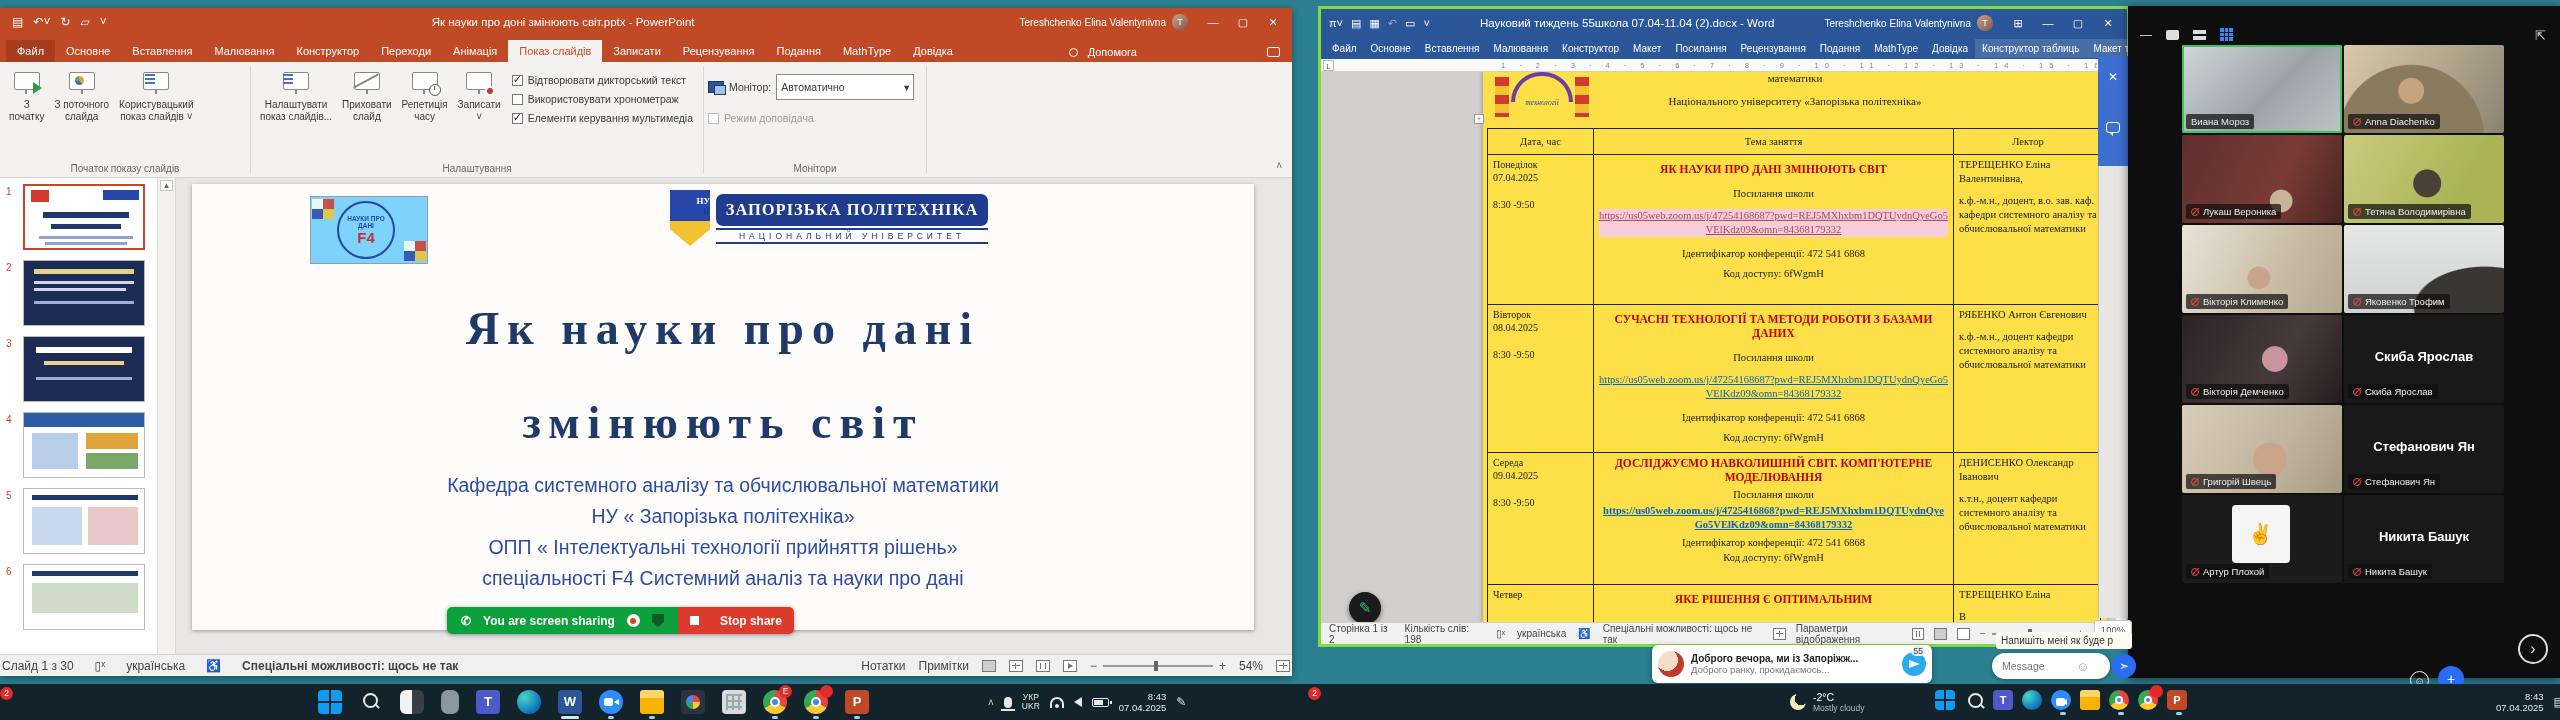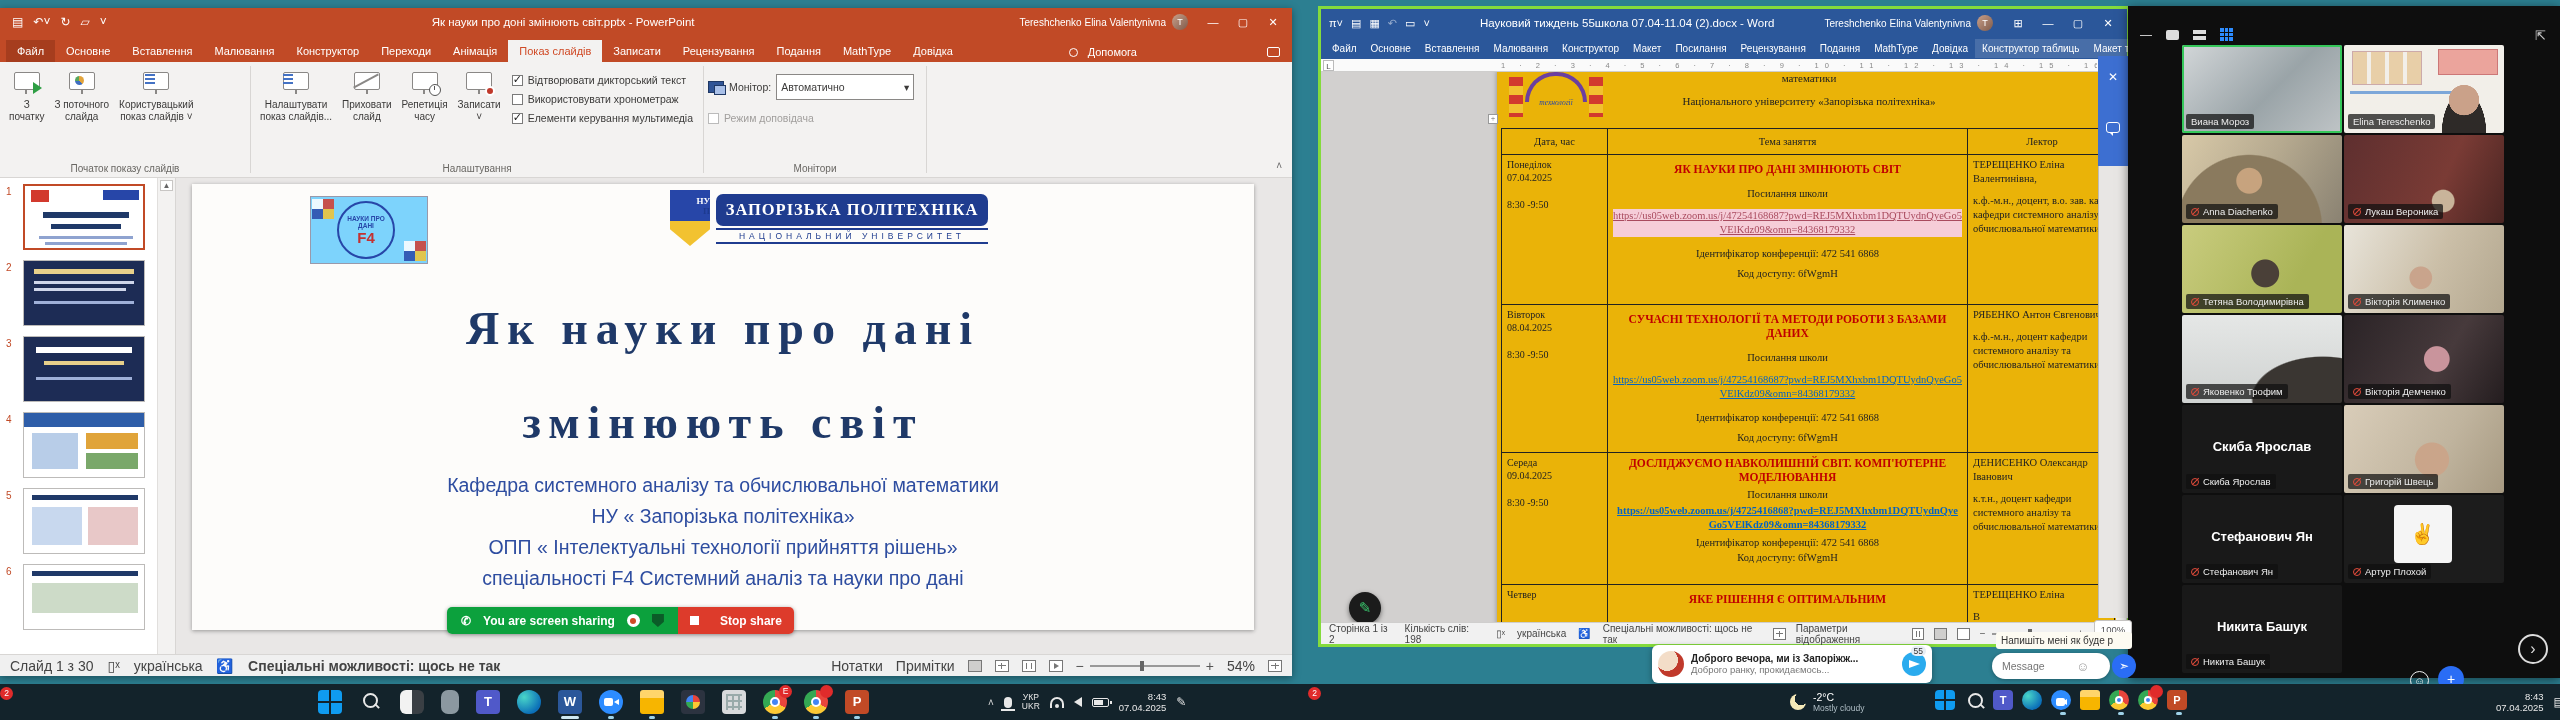--- a/index.html
+++ b/index.html
@@ -112,7 +112,7 @@
   .ruler .nums{position:absolute;left:180px;right:30px;font-size:7.5px;color:#888;letter-spacing:6px;white-space:nowrap;overflow:hidden;text-align:center;}
   .lbox{position:absolute;left:2px;top:1px;width:11px;height:11px;border:1px solid #bbb;background:#fff;font-size:8px;color:#555;text-align:center;line-height:11px;}
   .doc-area{flex:1;position:relative;overflow:hidden;}
-  .page{position:absolute;left:176px;top:-2px;width:624px;height:556px;background:#eab308;box-shadow:0 0 5px rgba(0,0,0,.35);font-family:"Liberation Serif",serif;}
+  .page{position:absolute;left:162px;top:-2px;width:624px;height:556px;background:#fde047;box-shadow:0 0 5px rgba(0,0,0,.35);font-family:"Liberation Serif",serif;}
   .doc-topline{position:absolute;left:0;right:0;top:2px;text-align:center;font-size:11px;}
   .doc-headline{position:absolute;left:0;right:0;top:25px;text-align:center;font-size:11px;}
   .wlogo{position:absolute;left:12px;top:2px;width:96px;height:50px;}

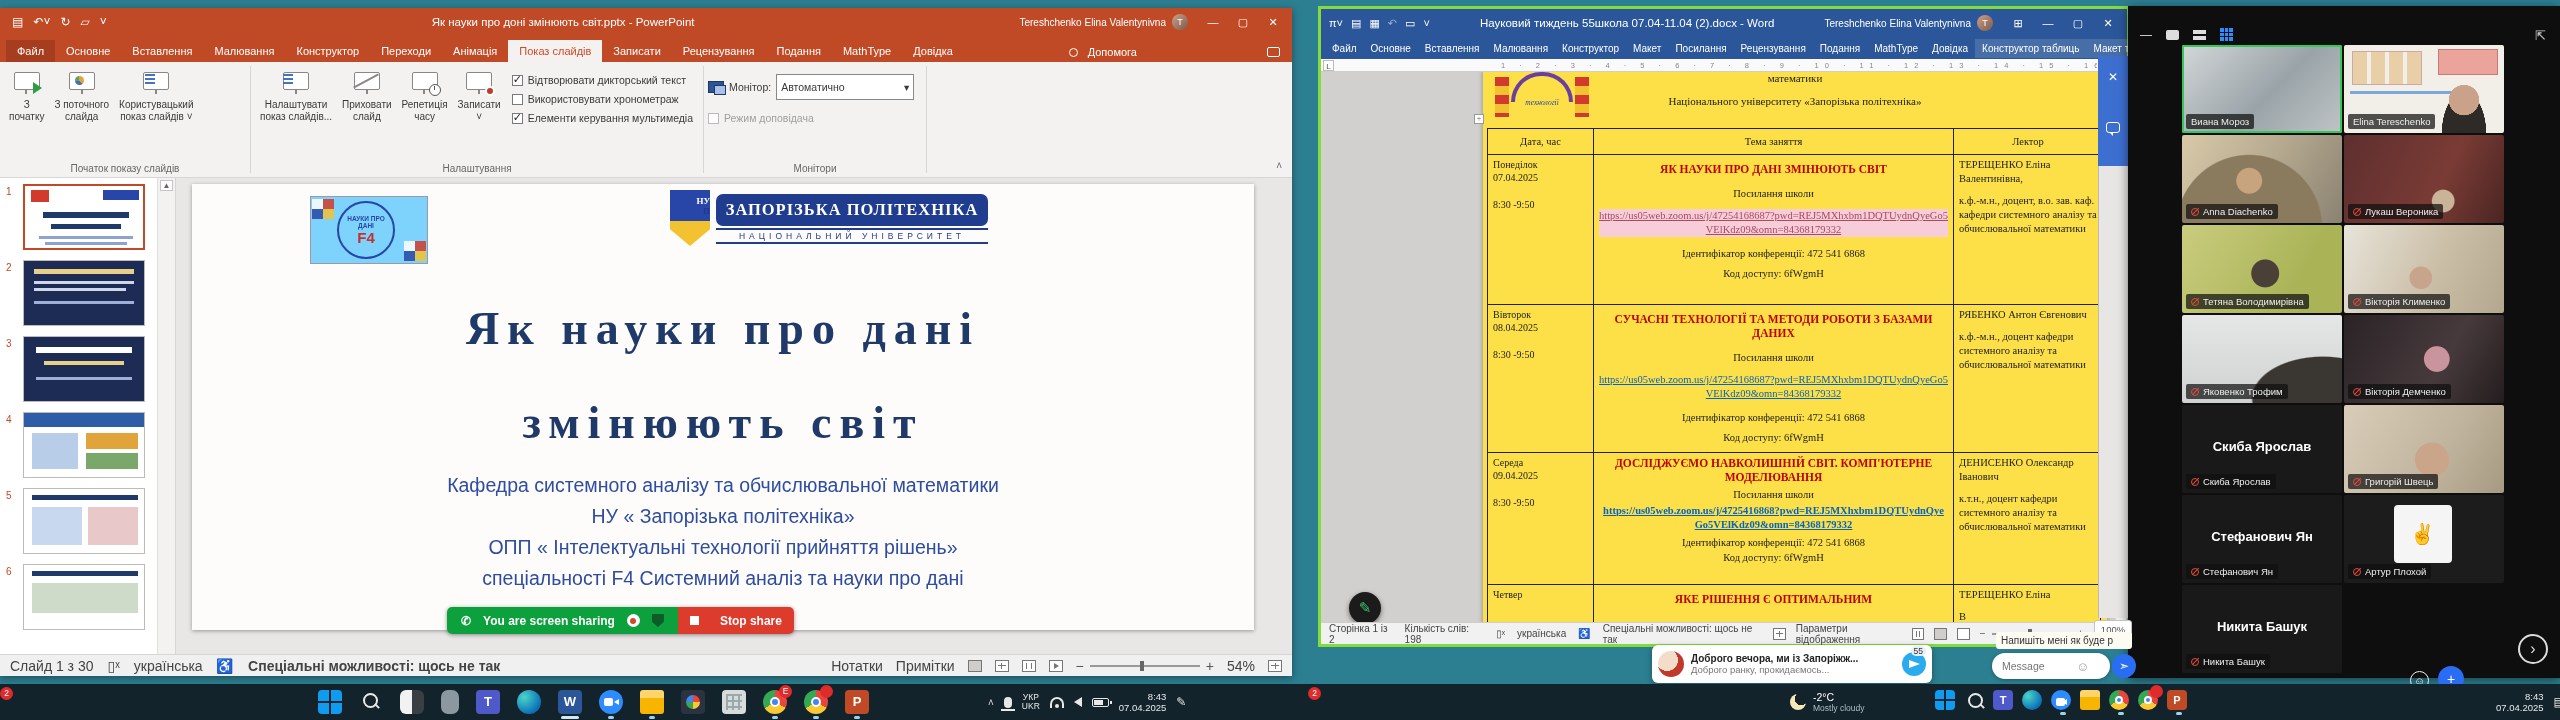--- a/index.html
+++ b/index.html
@@ -715,15 +715,6 @@
             <span>Виана Мороз</span>
           </span>
       </div>
-      <div class="ztile v2">
-        <span class="fc1"></span>
-        <span class="fc2"></span>
-        <span class="fc3"></span>
-        <span class="person"></span>
-        <span class="zlabel">
-            <span>Elina Tereschenko</span>
-          </span>
-      </div>
       <div class="ztile v3">
         <span class="zlabel">
             <span class="micoff"></span>

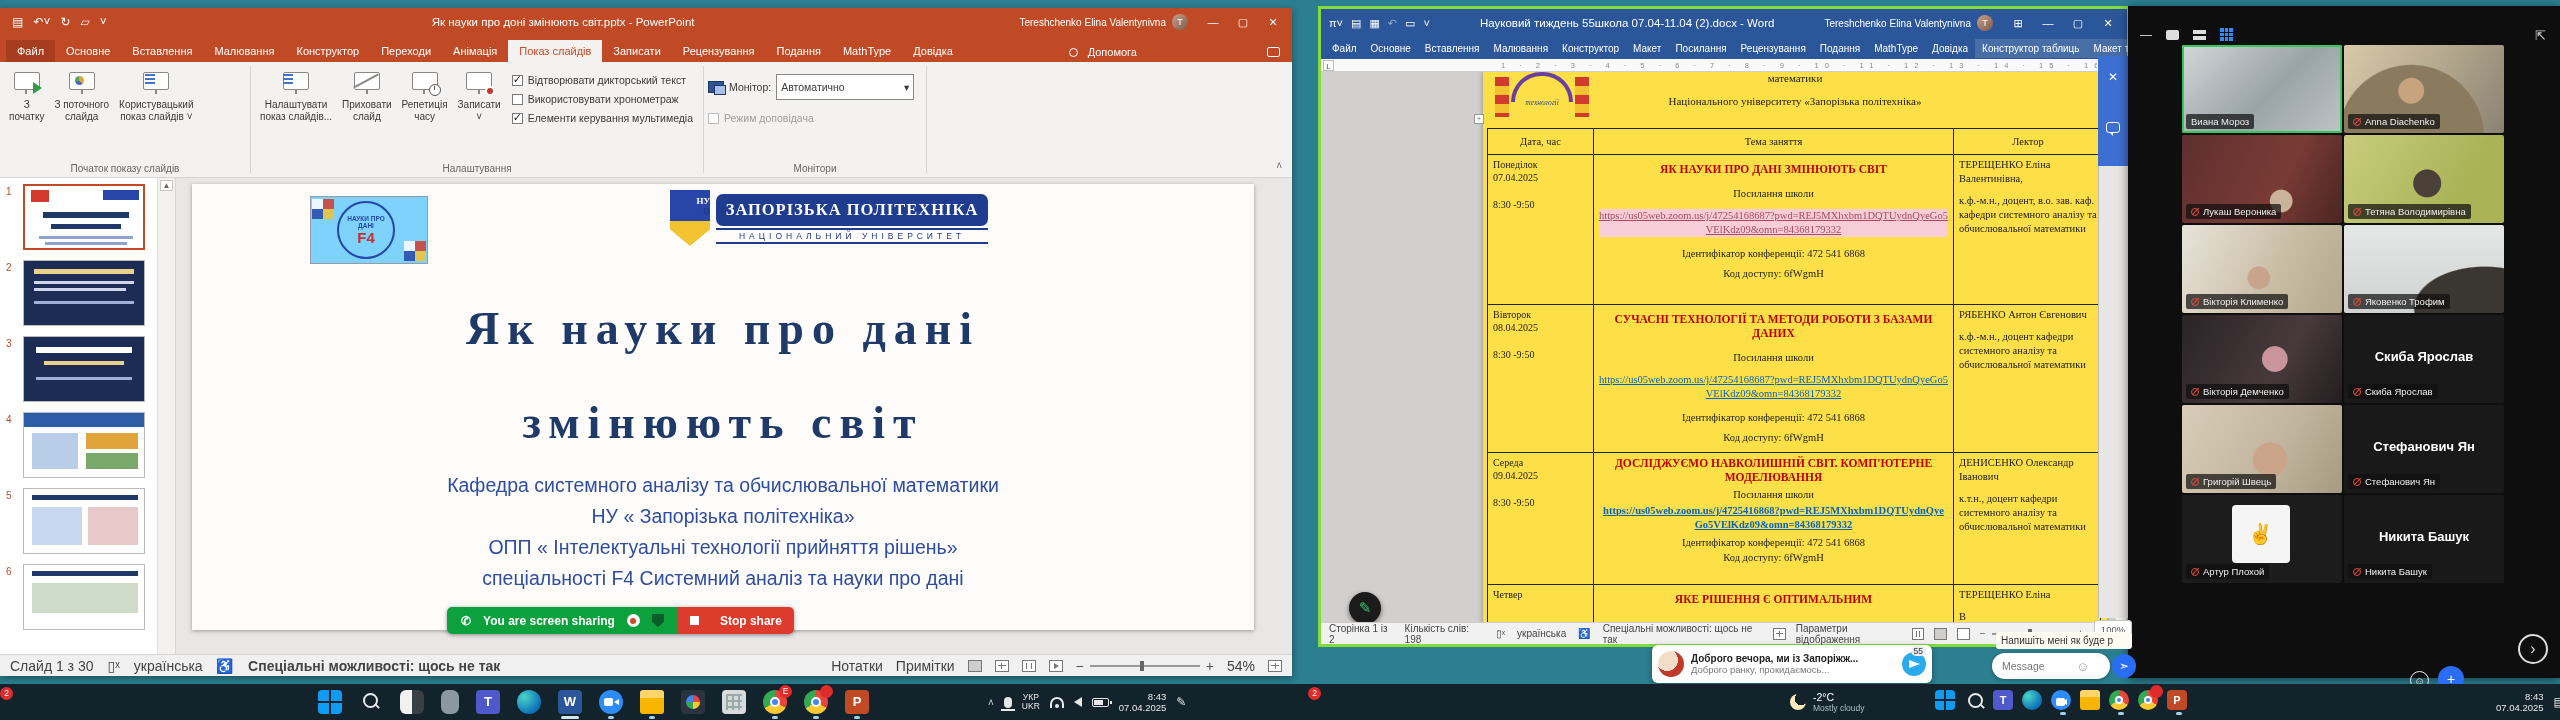--- a/index.html
+++ b/index.html
@@ -90,7 +90,7 @@
   .share-r{background:#dd3b2b;color:#fff;display:flex;align-items:center;gap:21px;padding:4px 12px;font-weight:bold;}
   .stop-sq{width:9px;height:9px;background:#fff;}
 
-  .ppt-status{height:22px;background:#f0f0f0;border-top:1px solid #d8d6d4;display:flex;align-items:center;font-size:14px;color:#444;padding:0 10px;gap:14px;}
+  .ppt-status{height:22px;background:#f0f0f0;border-top:1px solid #d8d6d4;display:flex;align-items:center;font-size:12px;color:#444;padding:0 2px;gap:21px;}
   .ps-right{margin-left:auto;display:flex;align-items:center;gap:13px;}
   .vicon{width:14px;height:12px;border:1px solid #777;background:#fff;display:inline-block;position:relative;}
   .vicon.act{background:#cfcecd;}

